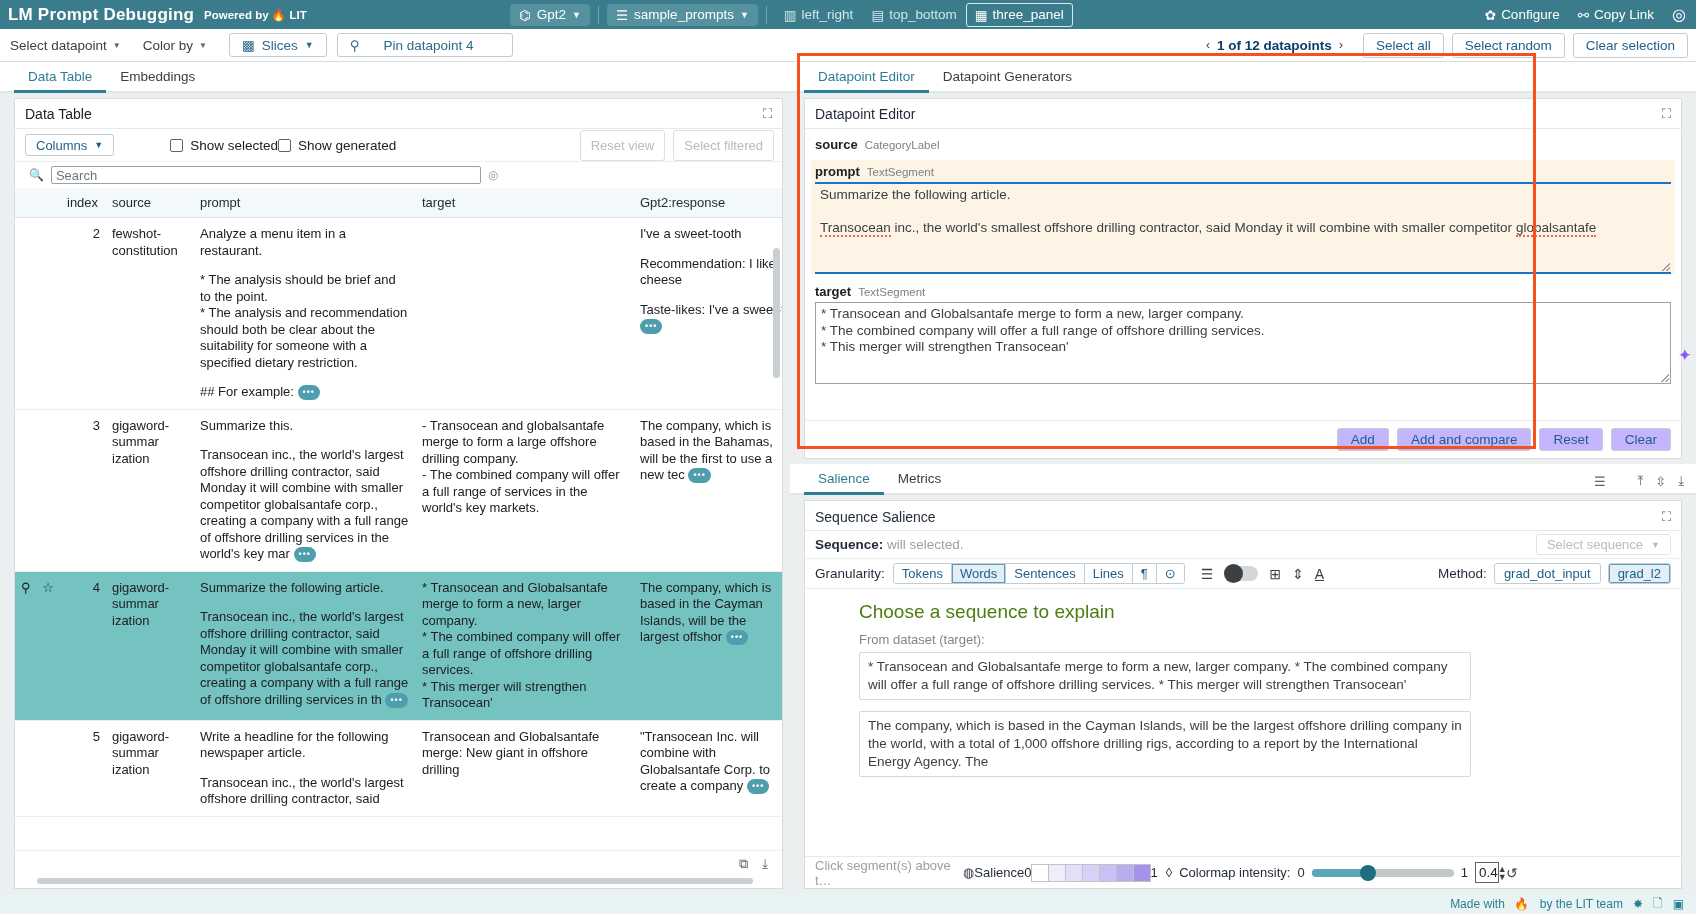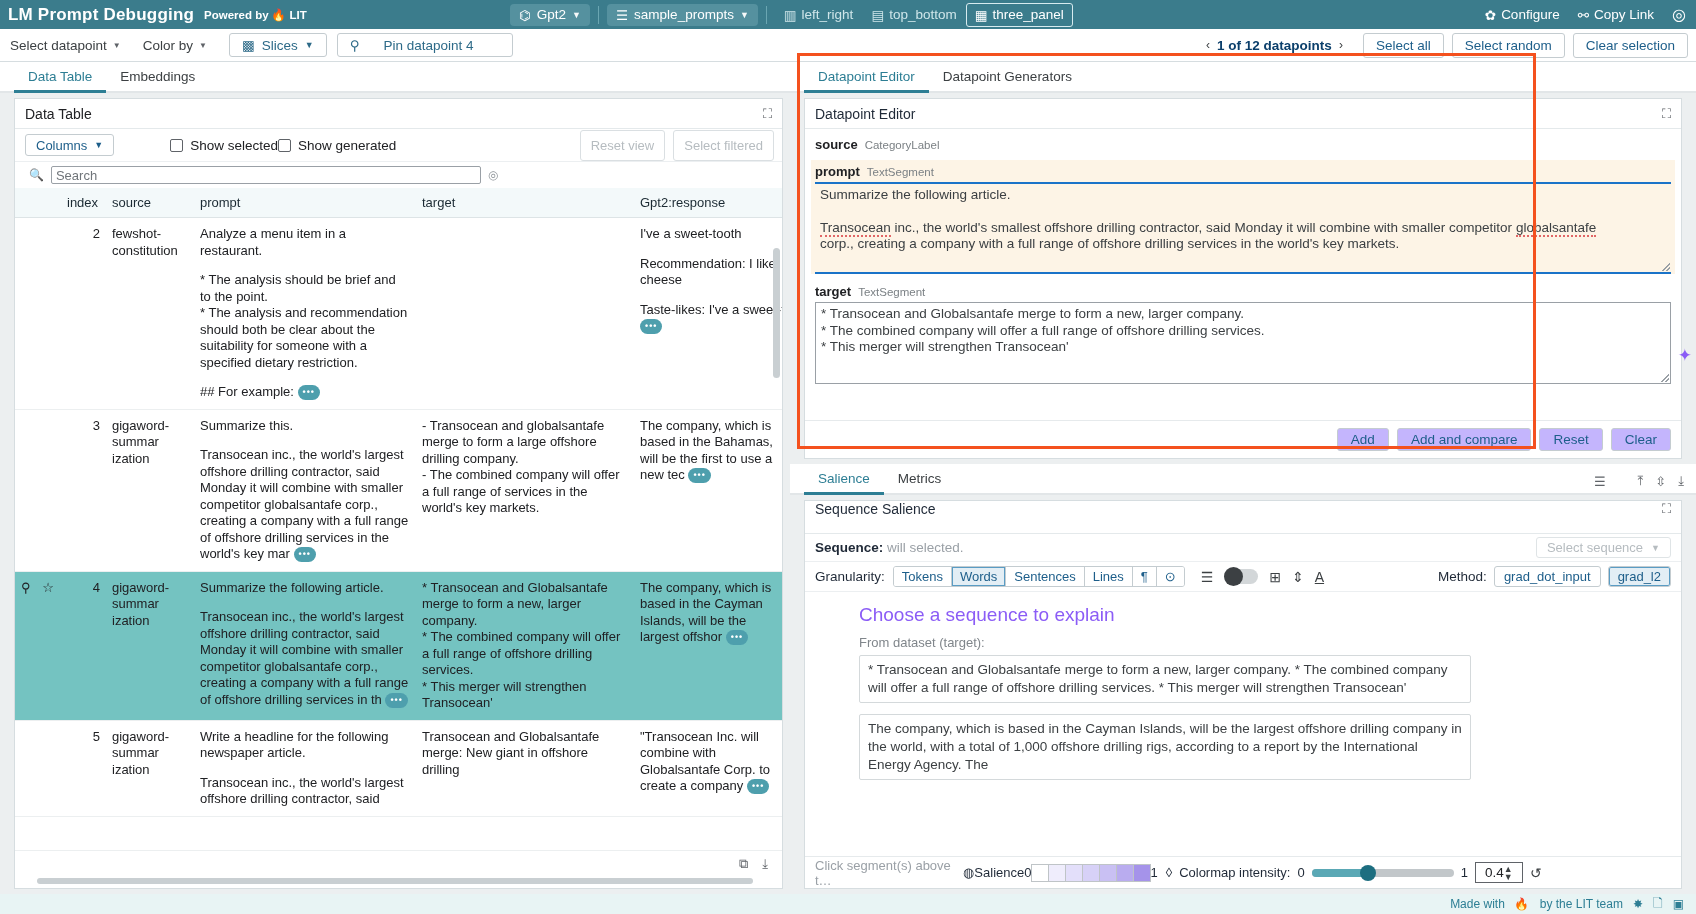--- a/index.html
+++ b/index.html
@@ -519,7 +519,6 @@
                 <div>Summarize the following article.</div>
                 <div style="height:16px"></div>
                 <div><span class="spell">Transocean</span><span> inc., the world's smallest offshore drilling contractor, said Monday it will combine with smaller competitor </span><span class="spell">globalsantafe</span></div>
-                <div>corp., creating a company with a full range of offshore drilling services in the world's key markets.</div>
                 <div class="resize-grip"></div>
               </div>
             </div>

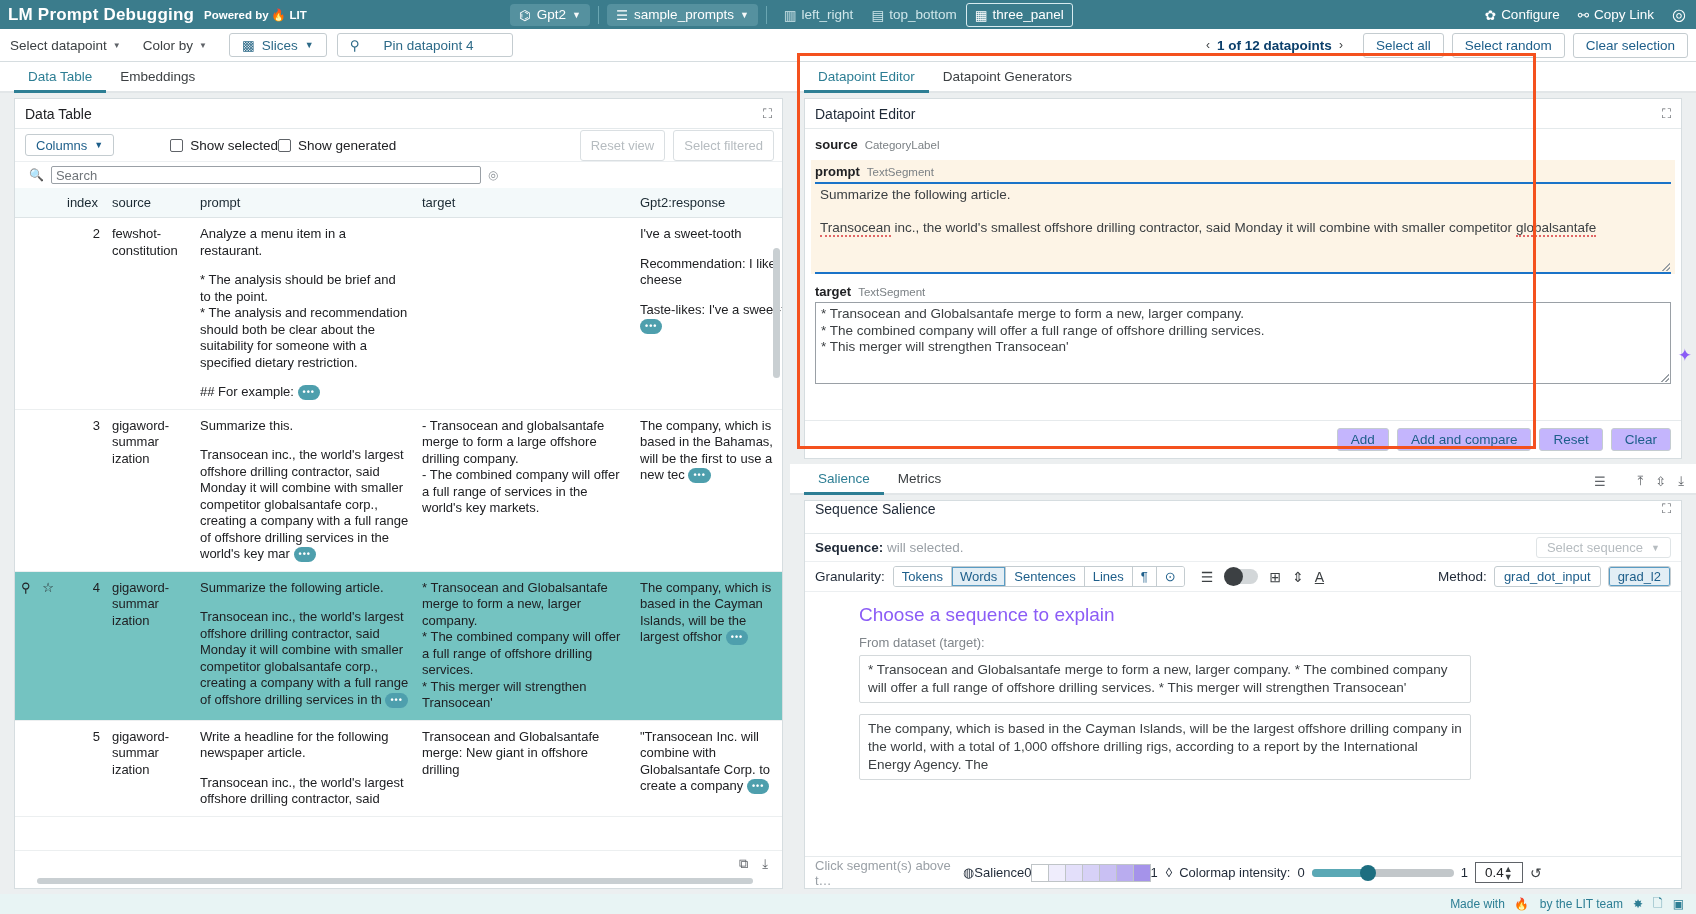--- a/index.html
+++ b/index.html
@@ -195,8 +195,8 @@
   .sal-tabstrip { position: relative; }
   .tabstrip-icons { position: absolute; right: 12px; bottom: 4px; display: flex; align-items: center; gap: 12px; color: #5f6368; font-size: 13px; }
   .sal-head {
-    height: 30px; flex: 0 0 30px; display: flex; align-items: flex-end; justify-content: space-between;
-    padding: 16px 10px; border-bottom: 1px solid #e4e9eb; font-size: 14px;
+    height: 30px; flex: 0 0 30px; display: flex; align-items: flex-start; justify-content: space-between;
+    padding: 8px 10px; border-bottom: 1px solid #e4e9eb; font-size: 14px;
   }
   .sal-row {
     height: 28px; flex: 0 0 28px; display: flex; align-items: center; padding: 0 10px;

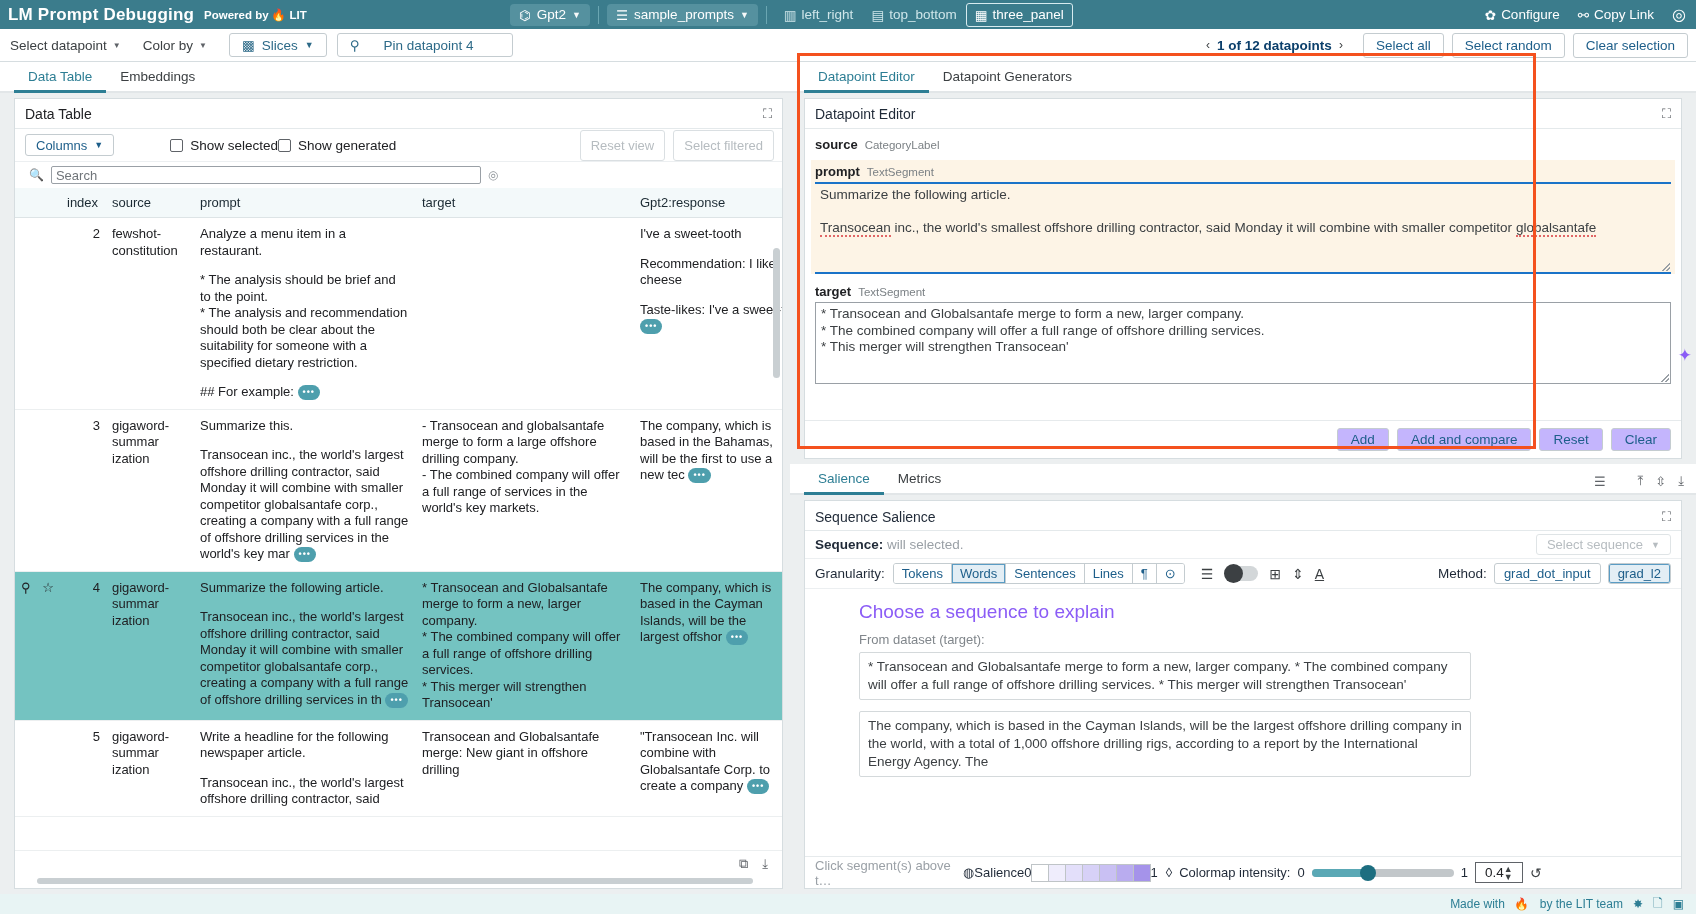--- a/index.html
+++ b/index.html
@@ -229,7 +229,7 @@
   .method-btn.on { background: #e3eef5; box-shadow: inset 0 0 0 1px #5a9cc4; }
 
   .choose-area { flex: 1 1 auto; padding: 12px 0 0 54px; overflow: hidden; background: #fff; }
-  .choose-title { font-size: 19px; color: #8b5cf6; margin-bottom: 9px; }
+  .choose-title { font-size: 19px; color: #4d7c0f; margin-bottom: 9px; }
   .choose-label { font-size: 13px; color: #80868b; margin-bottom: 5px; }
   .choose-box {
     border: 1px solid #d4d9db; border-radius: 2px; background: #fff;

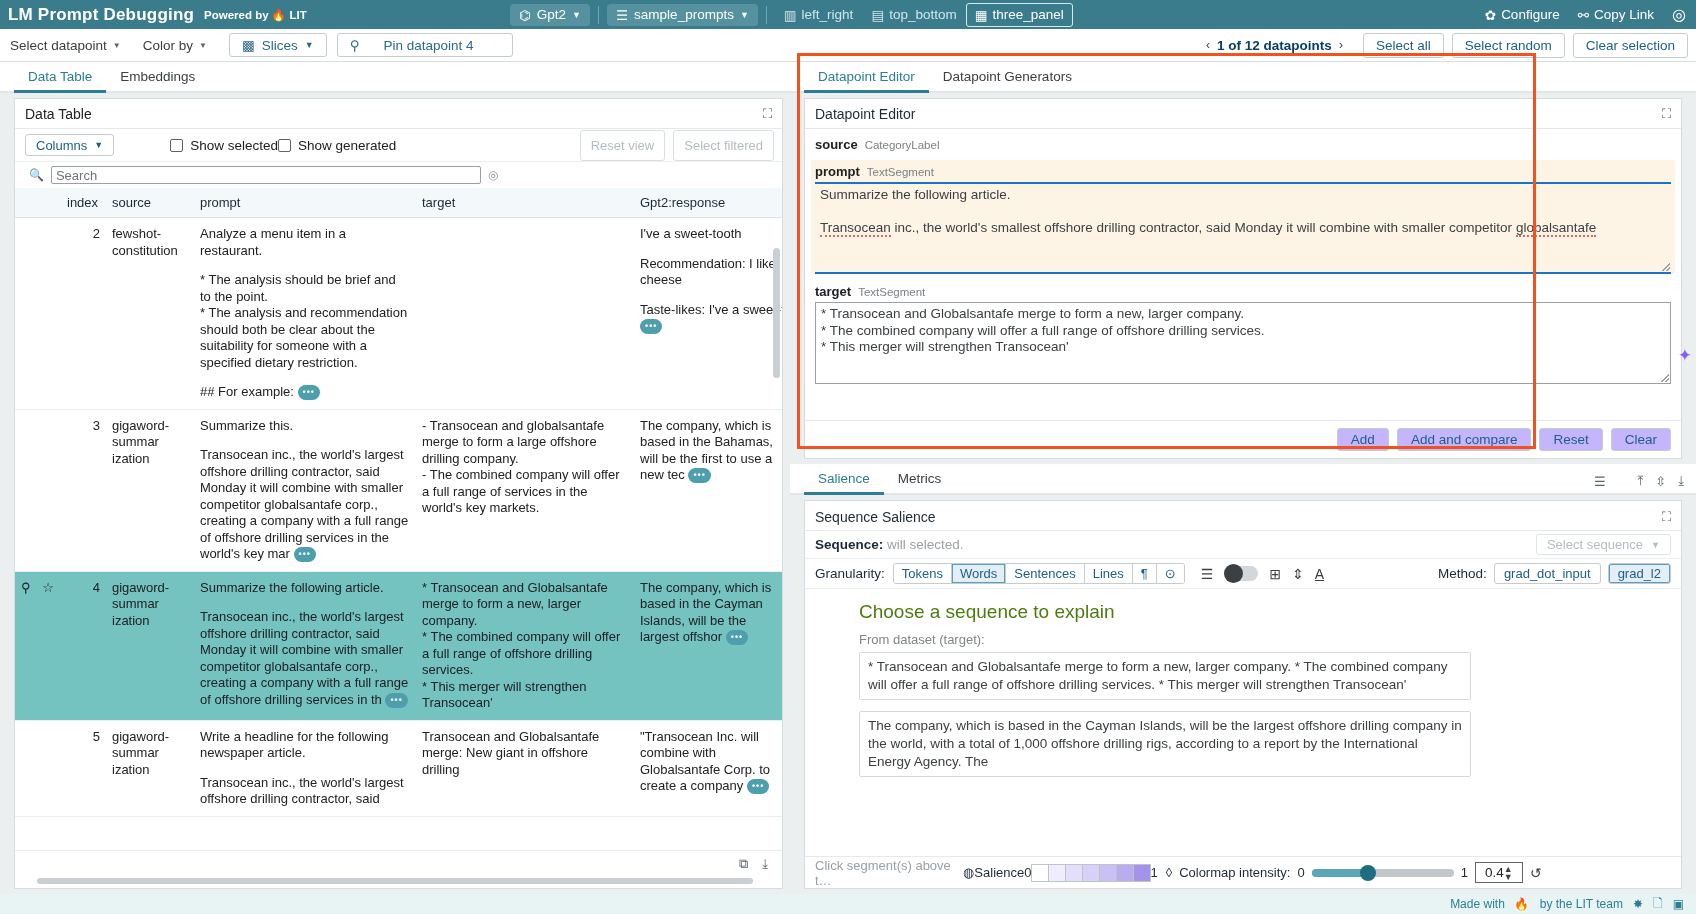--- a/index.html
+++ b/index.html
@@ -248,8 +248,8 @@
   .slider .fill { position: absolute; left: 0; top: 0; height: 8px; width: 54px; background: #5aa8b5; border-radius: 4px; }
   .slider .knob { position: absolute; left: 48px; top: -4px; width: 16px; height: 16px; border-radius: 50%; background: #1d6e80; }
   .num-box {
-    border: 1px solid #5f6368; height: 21px; width: 48px; display: flex; align-items: center;
-    justify-content: center; padding: 0 10px; font-size: 13.5px; color: #202124;
+    border: 1px solid #5f6368; height: 21px; width: 24px; display: flex; align-items: center;
+    justify-content: flex-start; padding: 0 3px; font-size: 13.5px; color: #202124;
   }
   .spin { font-size: 9px; line-height: 8px; color: #3c4043; }
   .reset-ico { color: #3c4043; font-size: 14px; }

